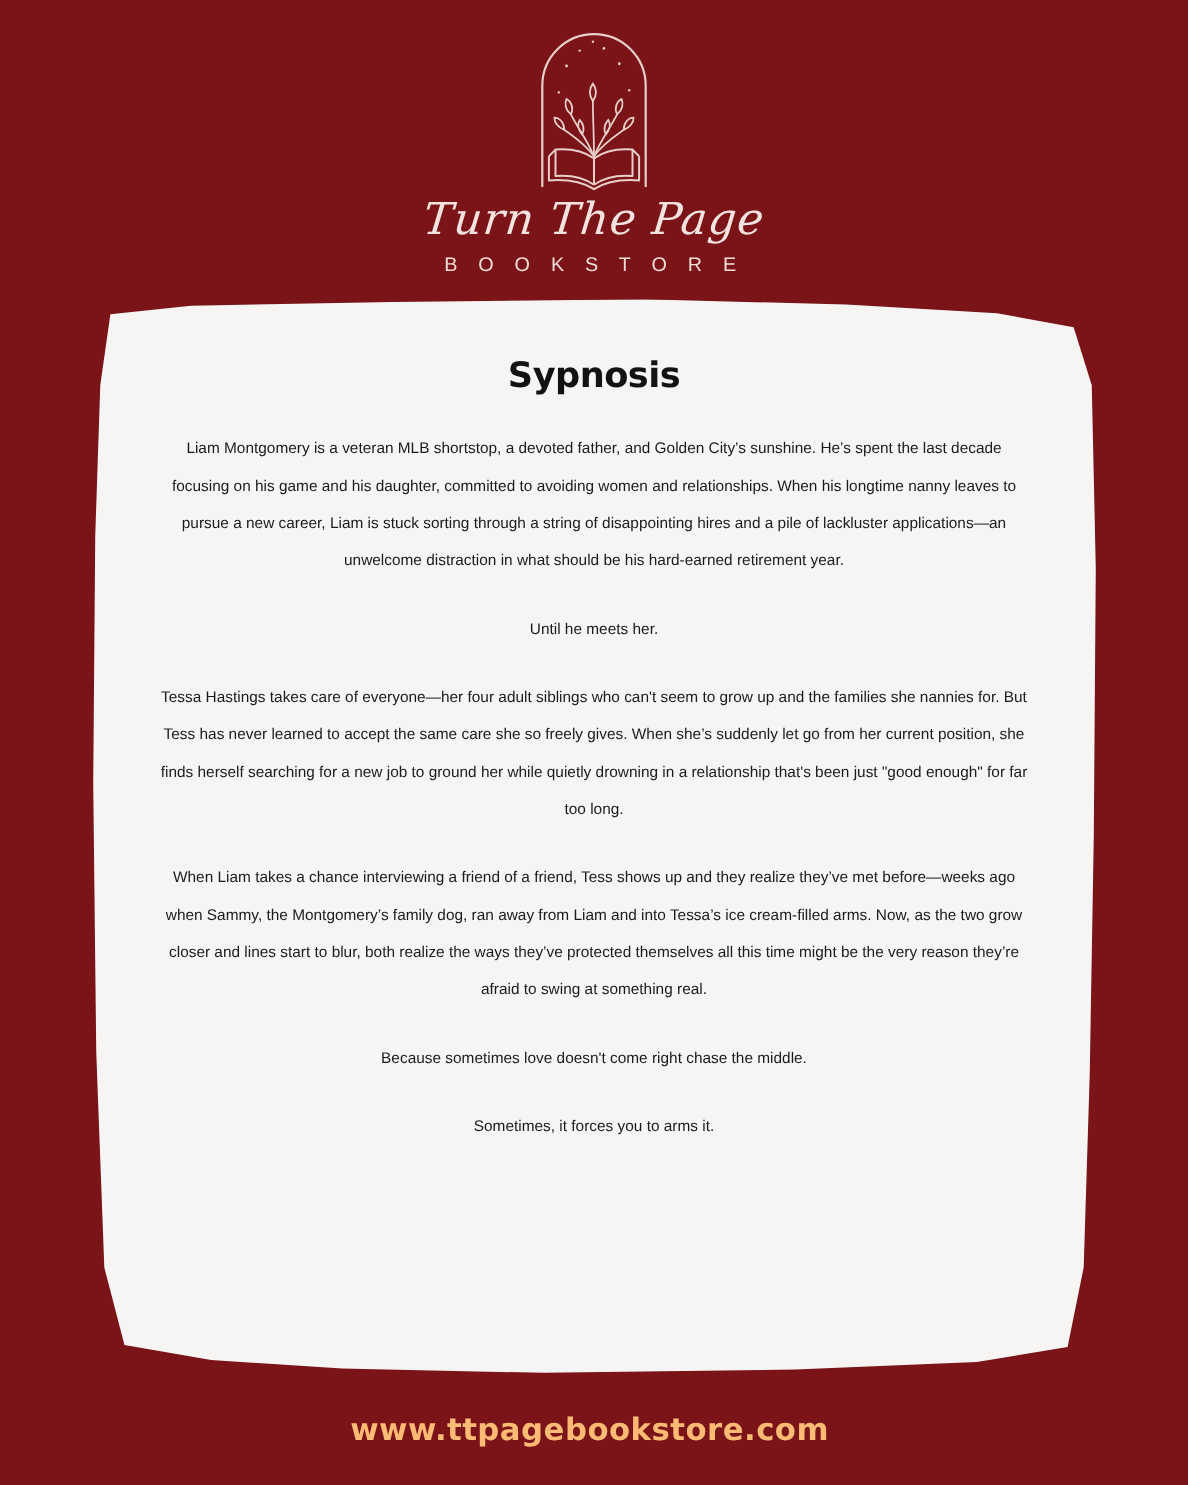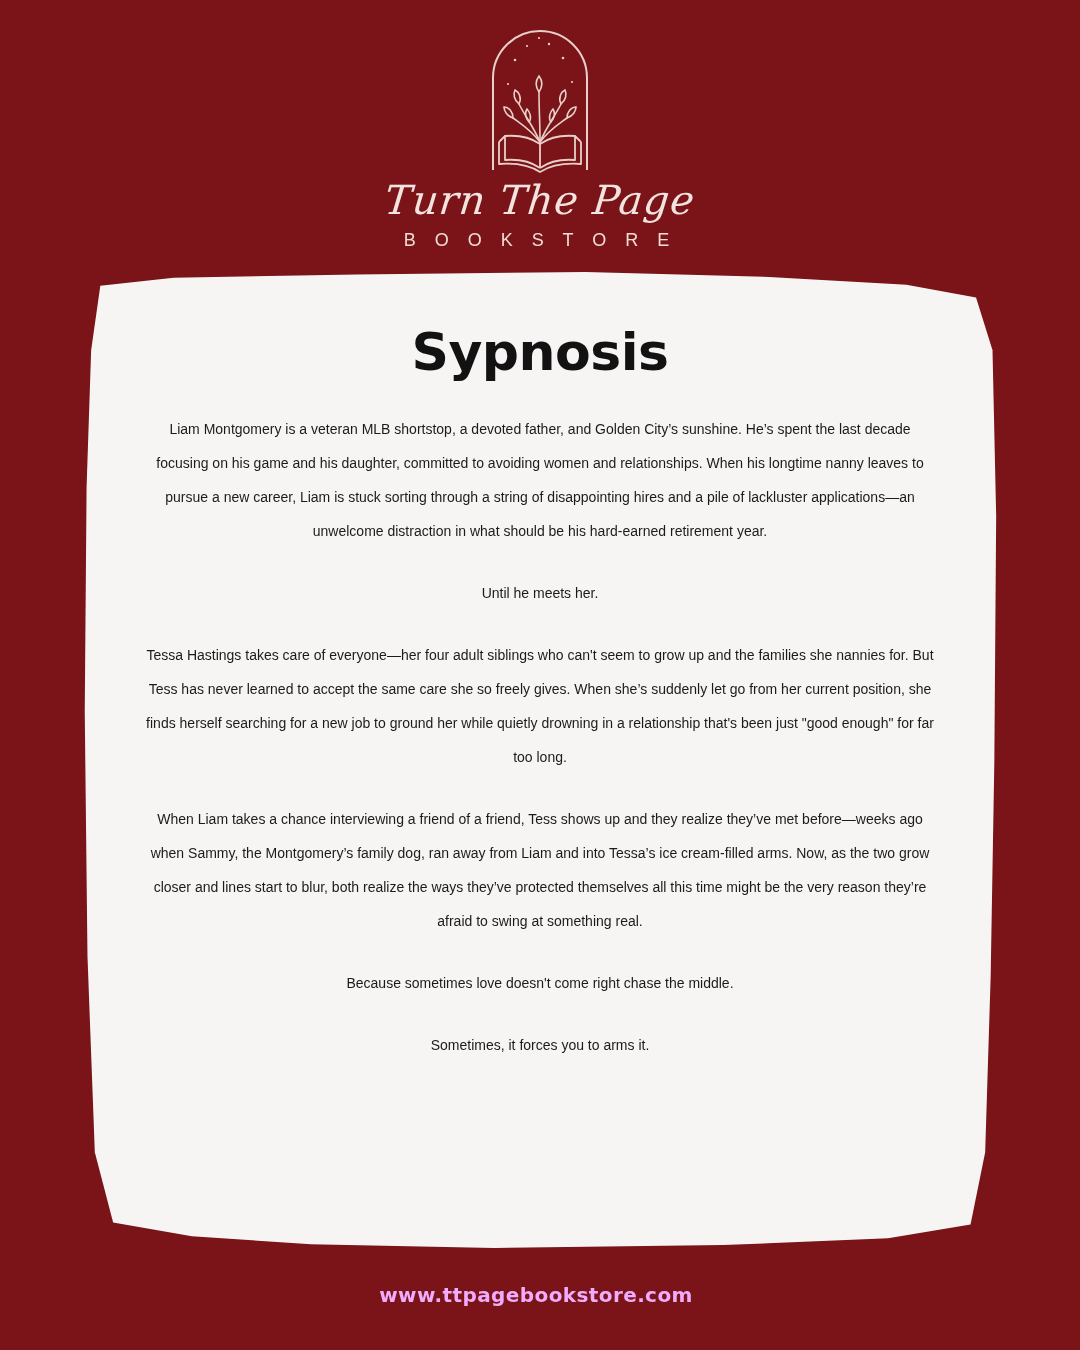--- a/index.html
+++ b/index.html
@@ -77,7 +77,7 @@
   }
   .card-title {
     text-align: center;
-    font-size: 52px;
+    font-size: 32px;
     font-weight: bold;
     color: #121212;
     letter-spacing: -0.5px;

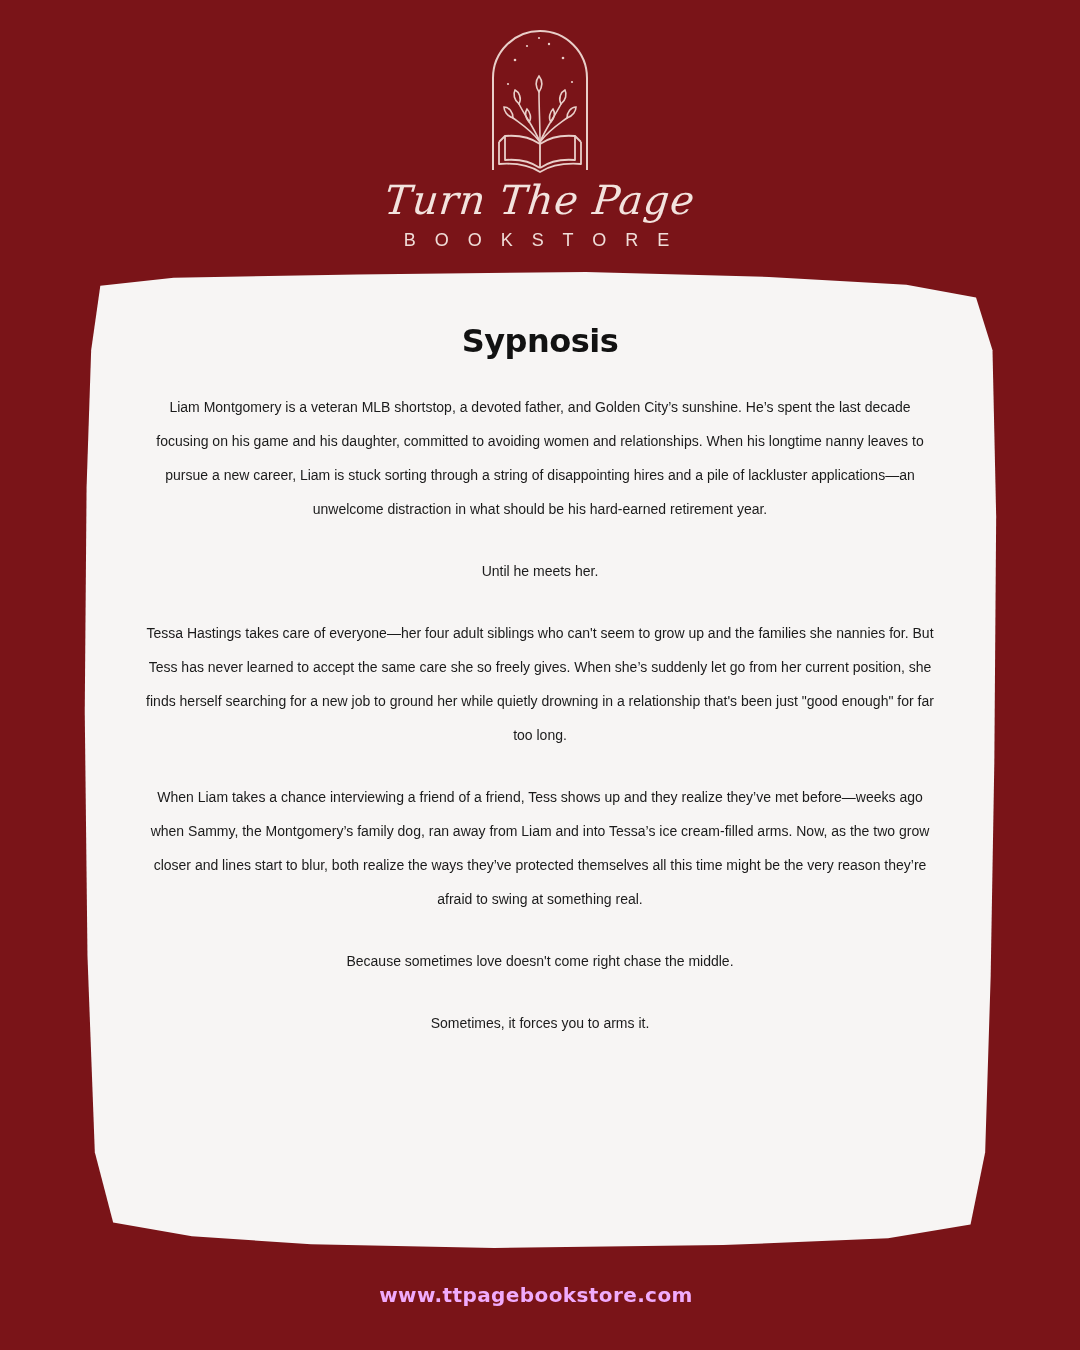--- a/index.html
+++ b/index.html
@@ -101,8 +101,8 @@
     top: 1283px;
     width: 1072px;
     text-align: center;
-    color: #f0abfc;
-    font-size: 20px;
+    color: #fdba74;
+    font-size: 28px;
     font-weight: bold;
     letter-spacing: 0.4px;
     font-family: "DejaVu Sans", sans-serif;

